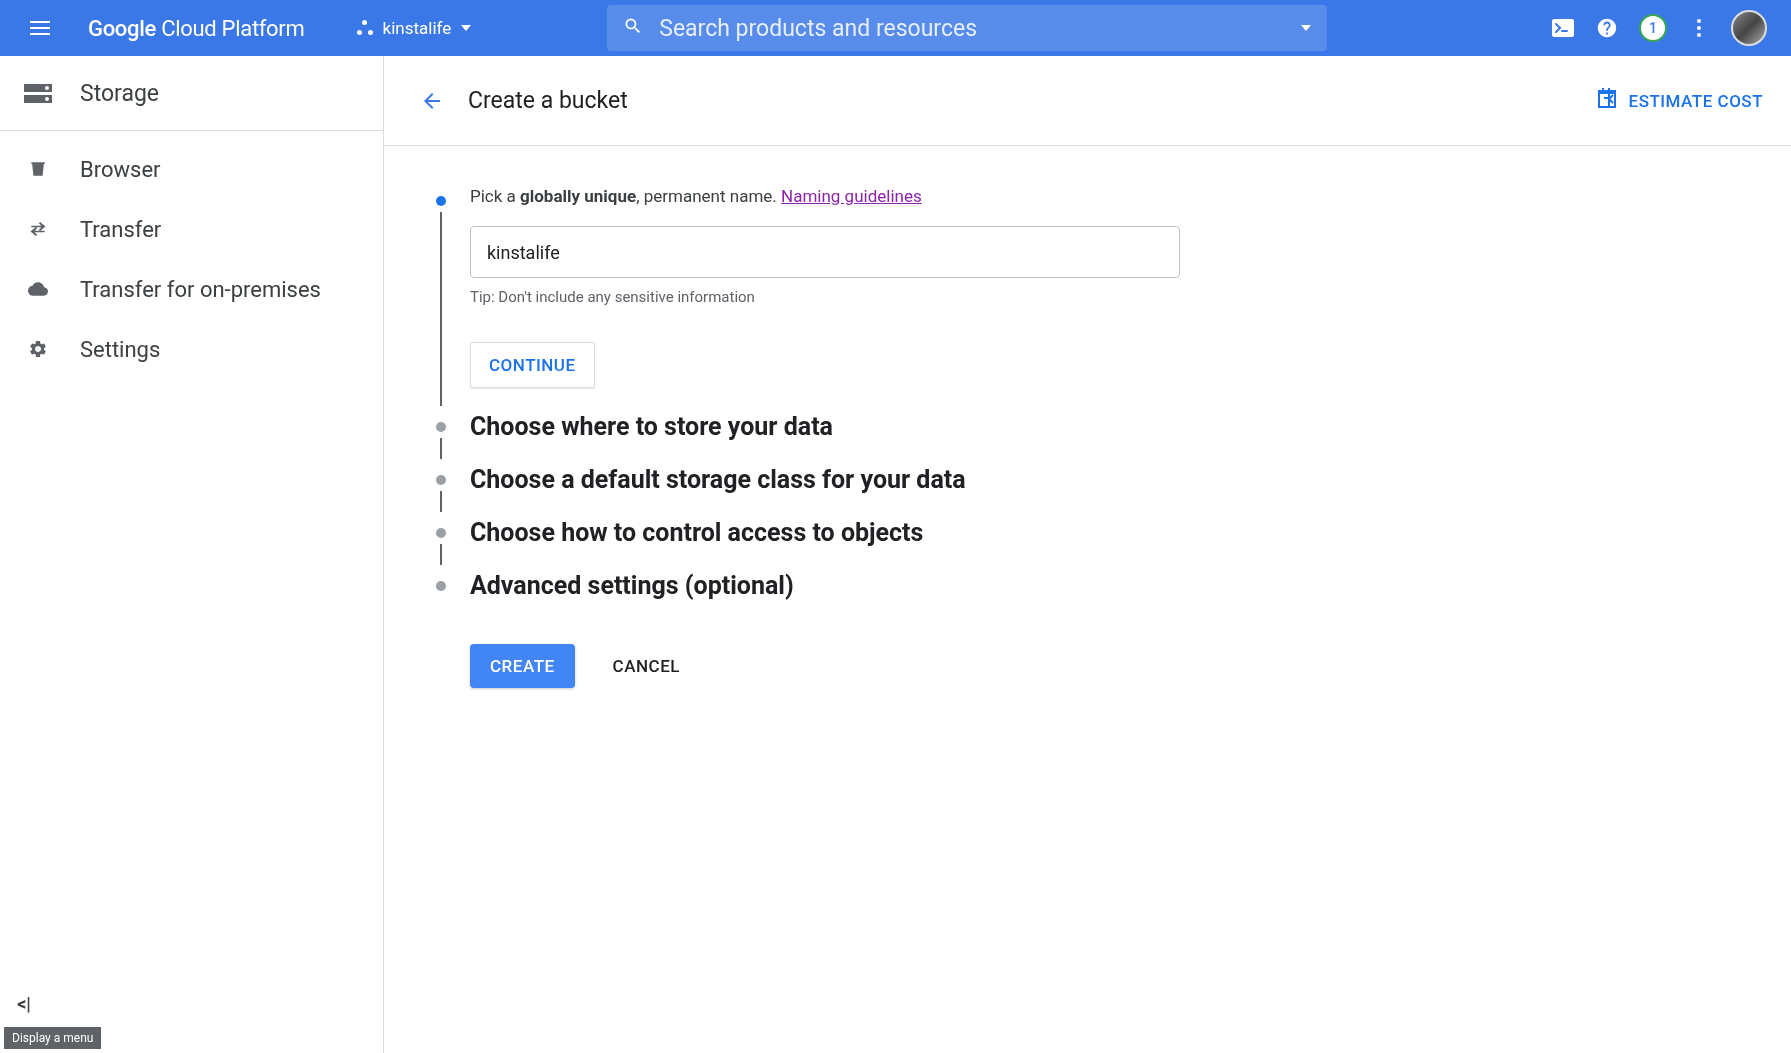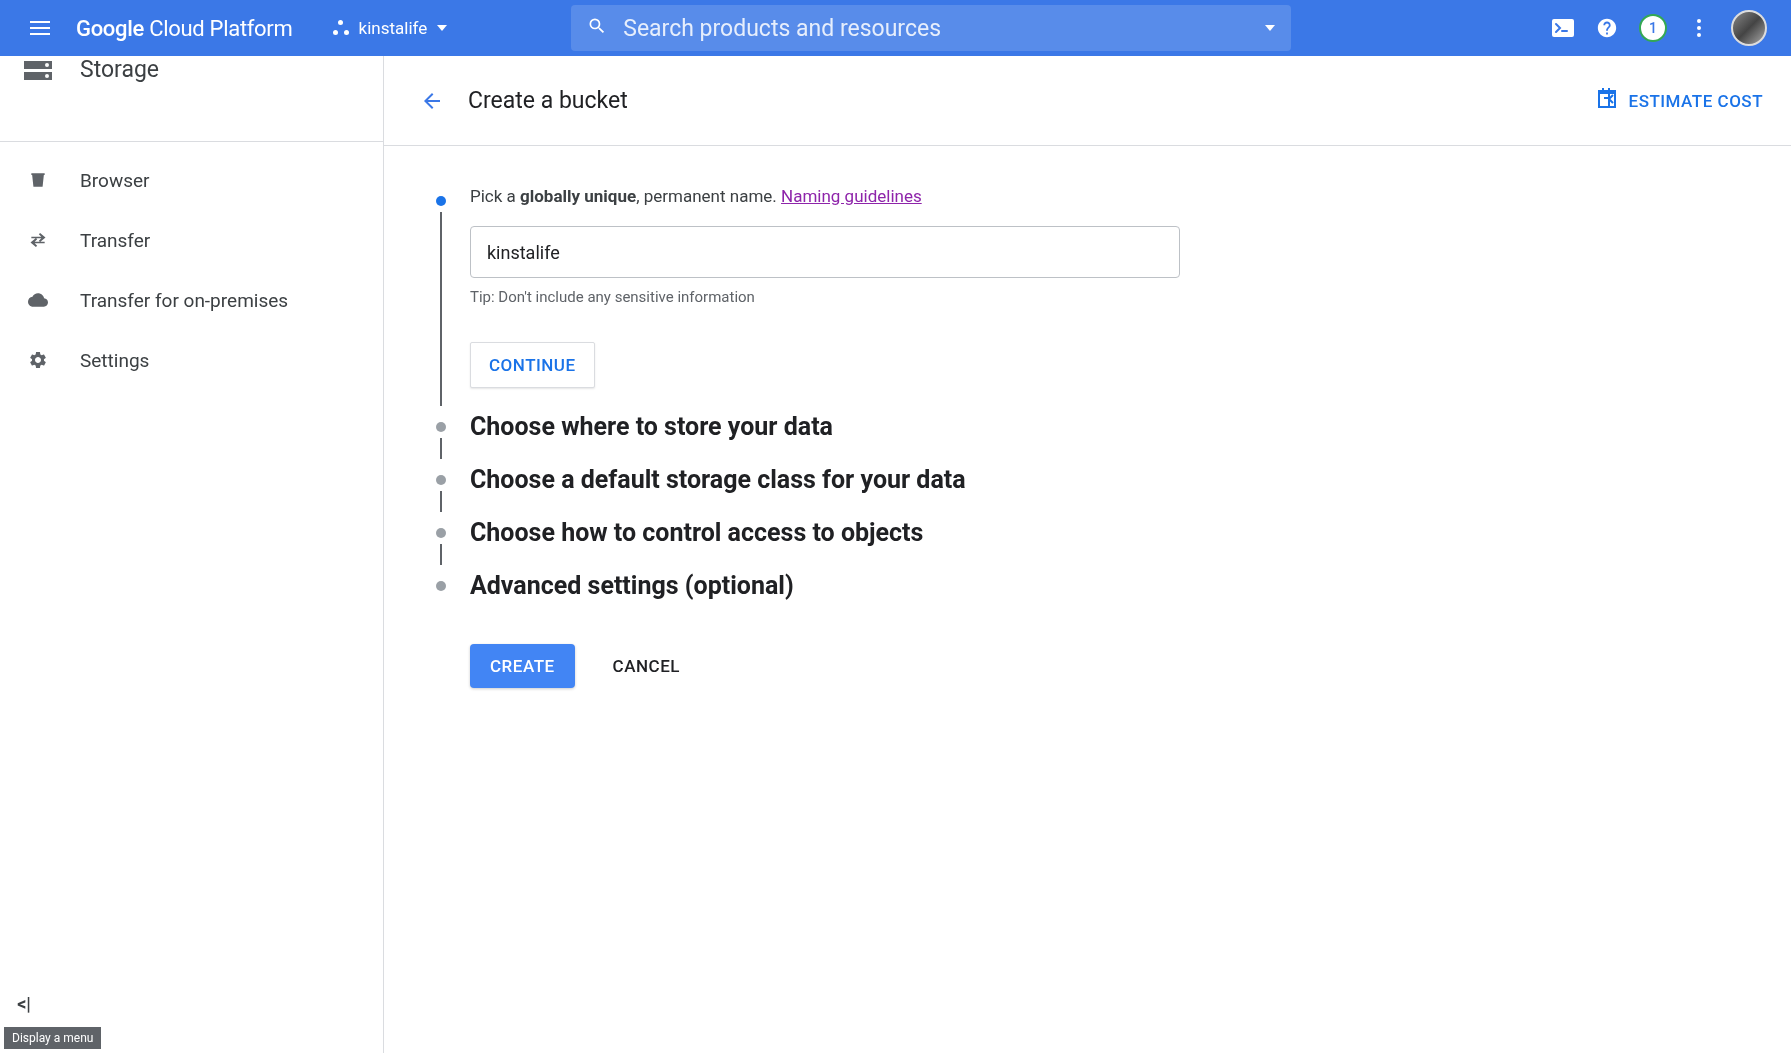--- a/index.html
+++ b/index.html
@@ -22,7 +22,7 @@
       align-items: center;
       padding: 0 16px;
       color: #fff;
-      gap: 12px;
+      gap: 24px;
     }
     .hamburger {
       width: 48px;

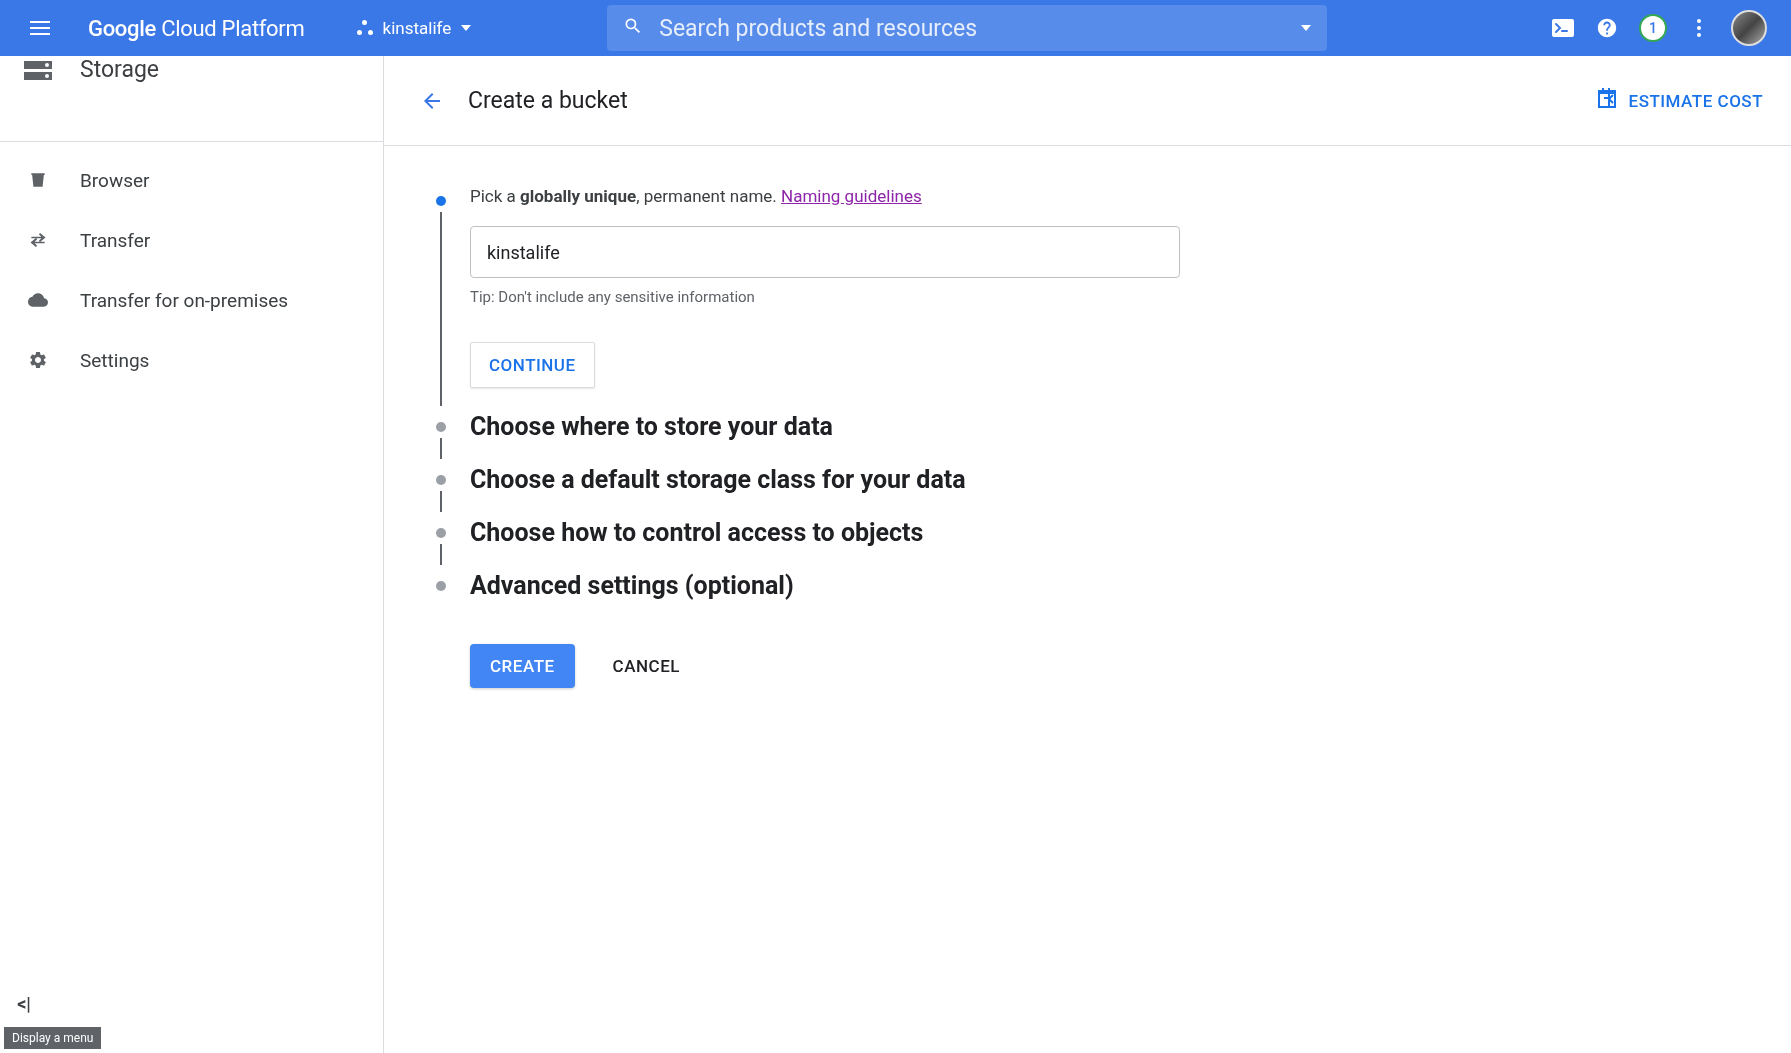--- a/index.html
+++ b/index.html
@@ -185,8 +185,9 @@
       background: #fafafa;
     }
     .sidebar-header {
-      height: 86px;
-      display: flex;
+      height: 75px;
+      display: flex;
+      align-items: center;
       padding: 0 24px;
       gap: 28px;
       border-bottom: 1px solid #dadce0;

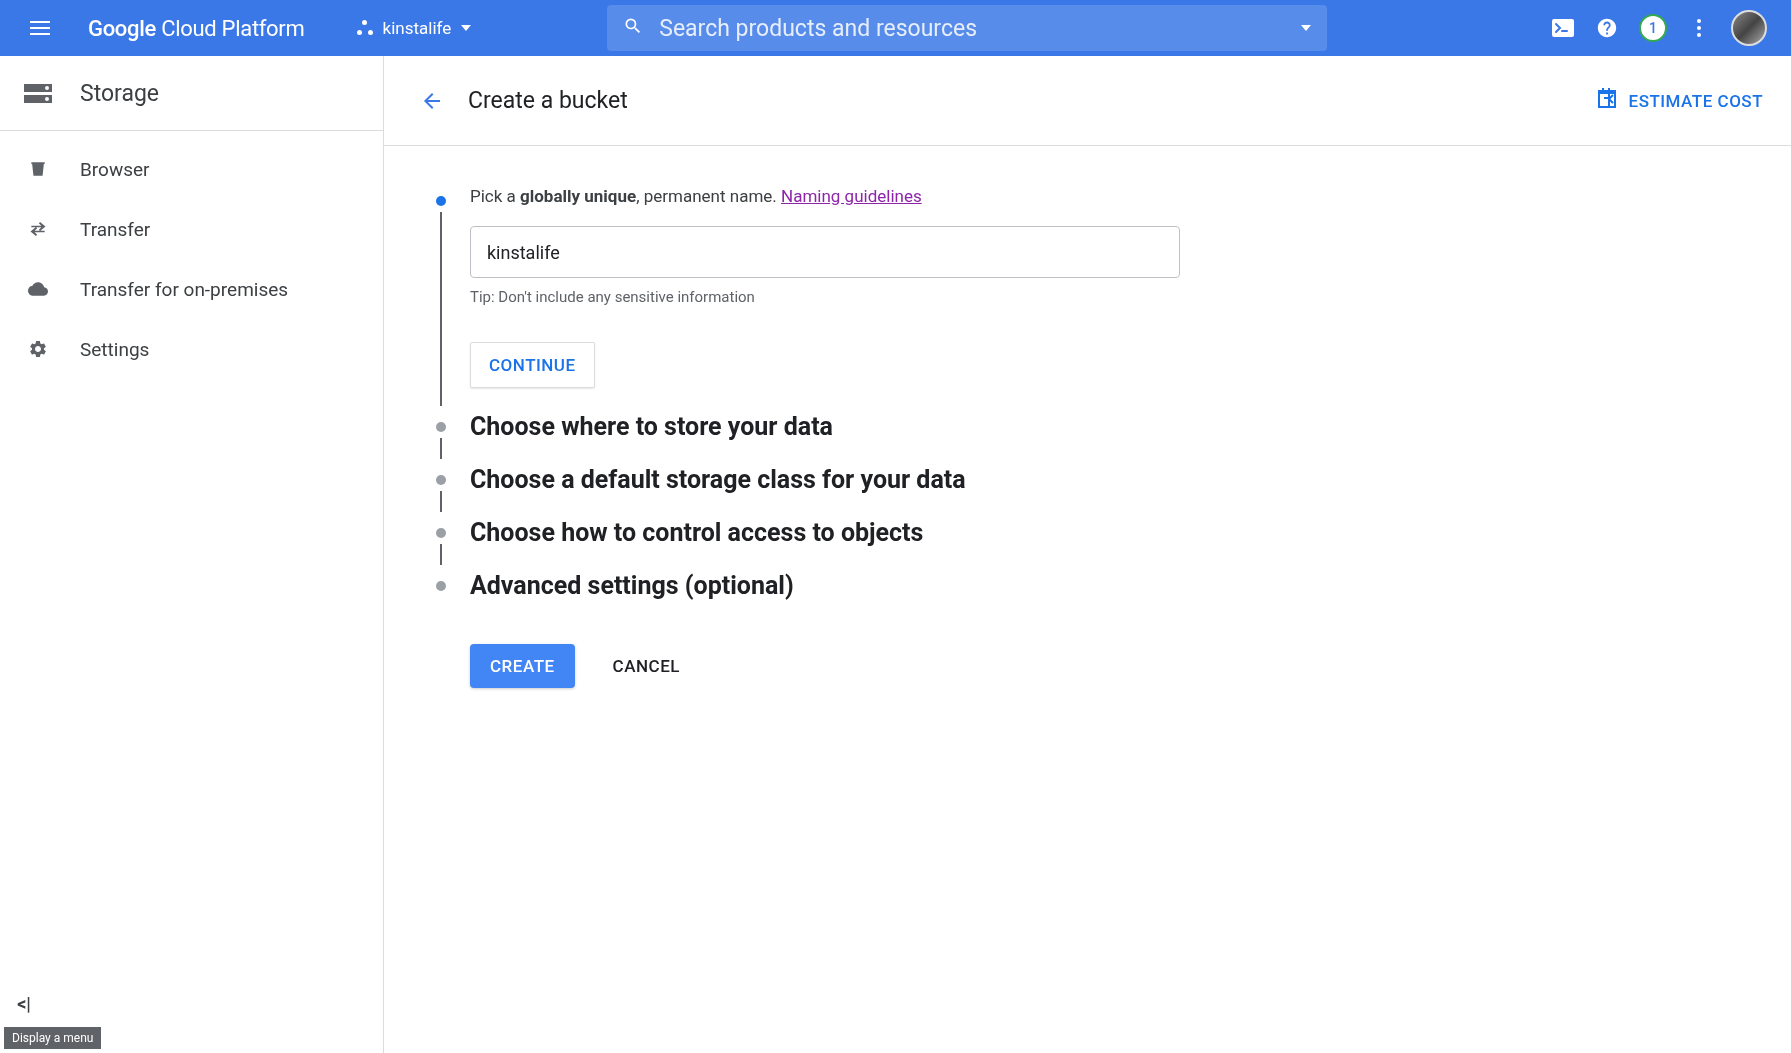--- a/index.html
+++ b/index.html
@@ -245,7 +245,7 @@
       color: #5f6368;
     }
     .sidebar-item-label {
-      font-size: 19px;
+      font-size: 22px;
     }
     .sidebar-footer {
       position: absolute;

